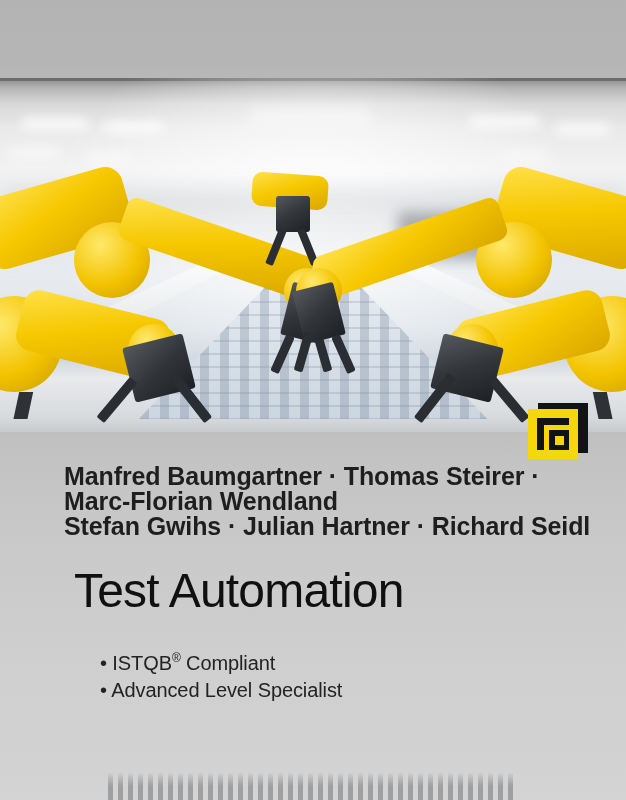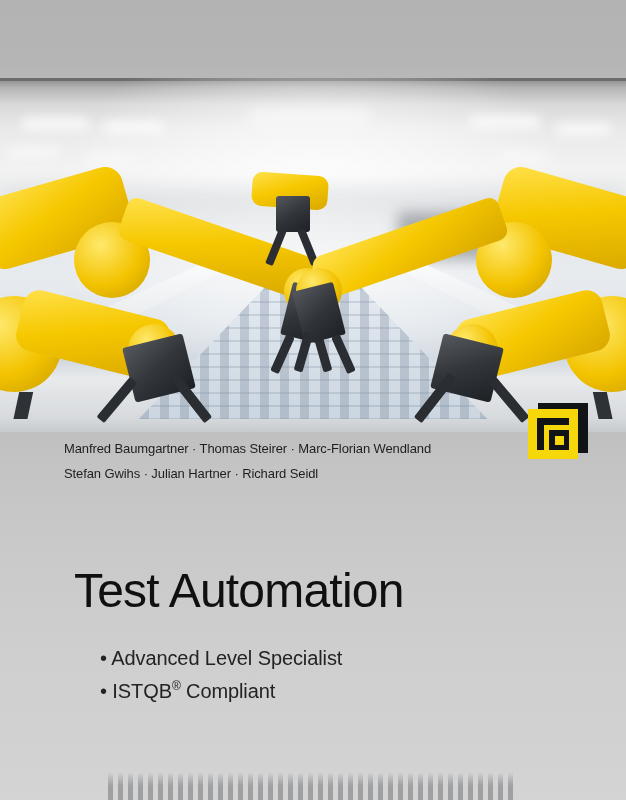--- a/index.html
+++ b/index.html
@@ -222,12 +222,12 @@
   .authors {
     position: absolute;
     left: 64px;
-    top: 436px;
+    top: 464px;
     width: 545px;
-    font-size: 13px;
+    font-size: 25px;
     line-height: 25px;
     color: #1e1e1e;
-    font-weight: 400;
+    font-weight: 700;
     letter-spacing: -0.1px;
   }
   .title {

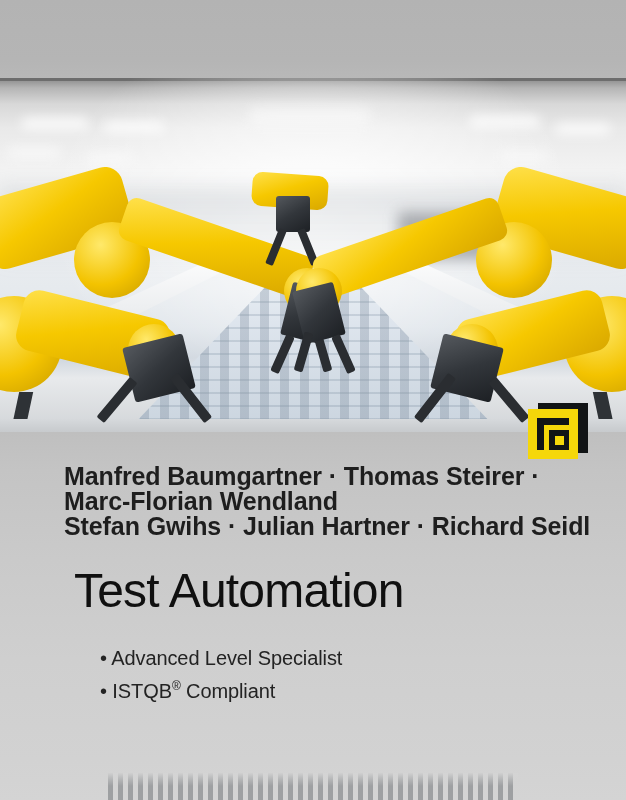--- a/index.html
+++ b/index.html
@@ -362,8 +362,8 @@
   </div>
 
   <div class="subtitle">
+    <div class="bullet-line"><span>• ISTQB</span><span class="sup">®</span><span> Compliant</span></div>
     <div class="bullet-line">• Advanced Level Specialist</div>
-    <div class="bullet-line"><span>• ISTQB</span><span class="sup">®</span><span> Compliant</span></div>
   </div>
 
   <div class="barcode">

